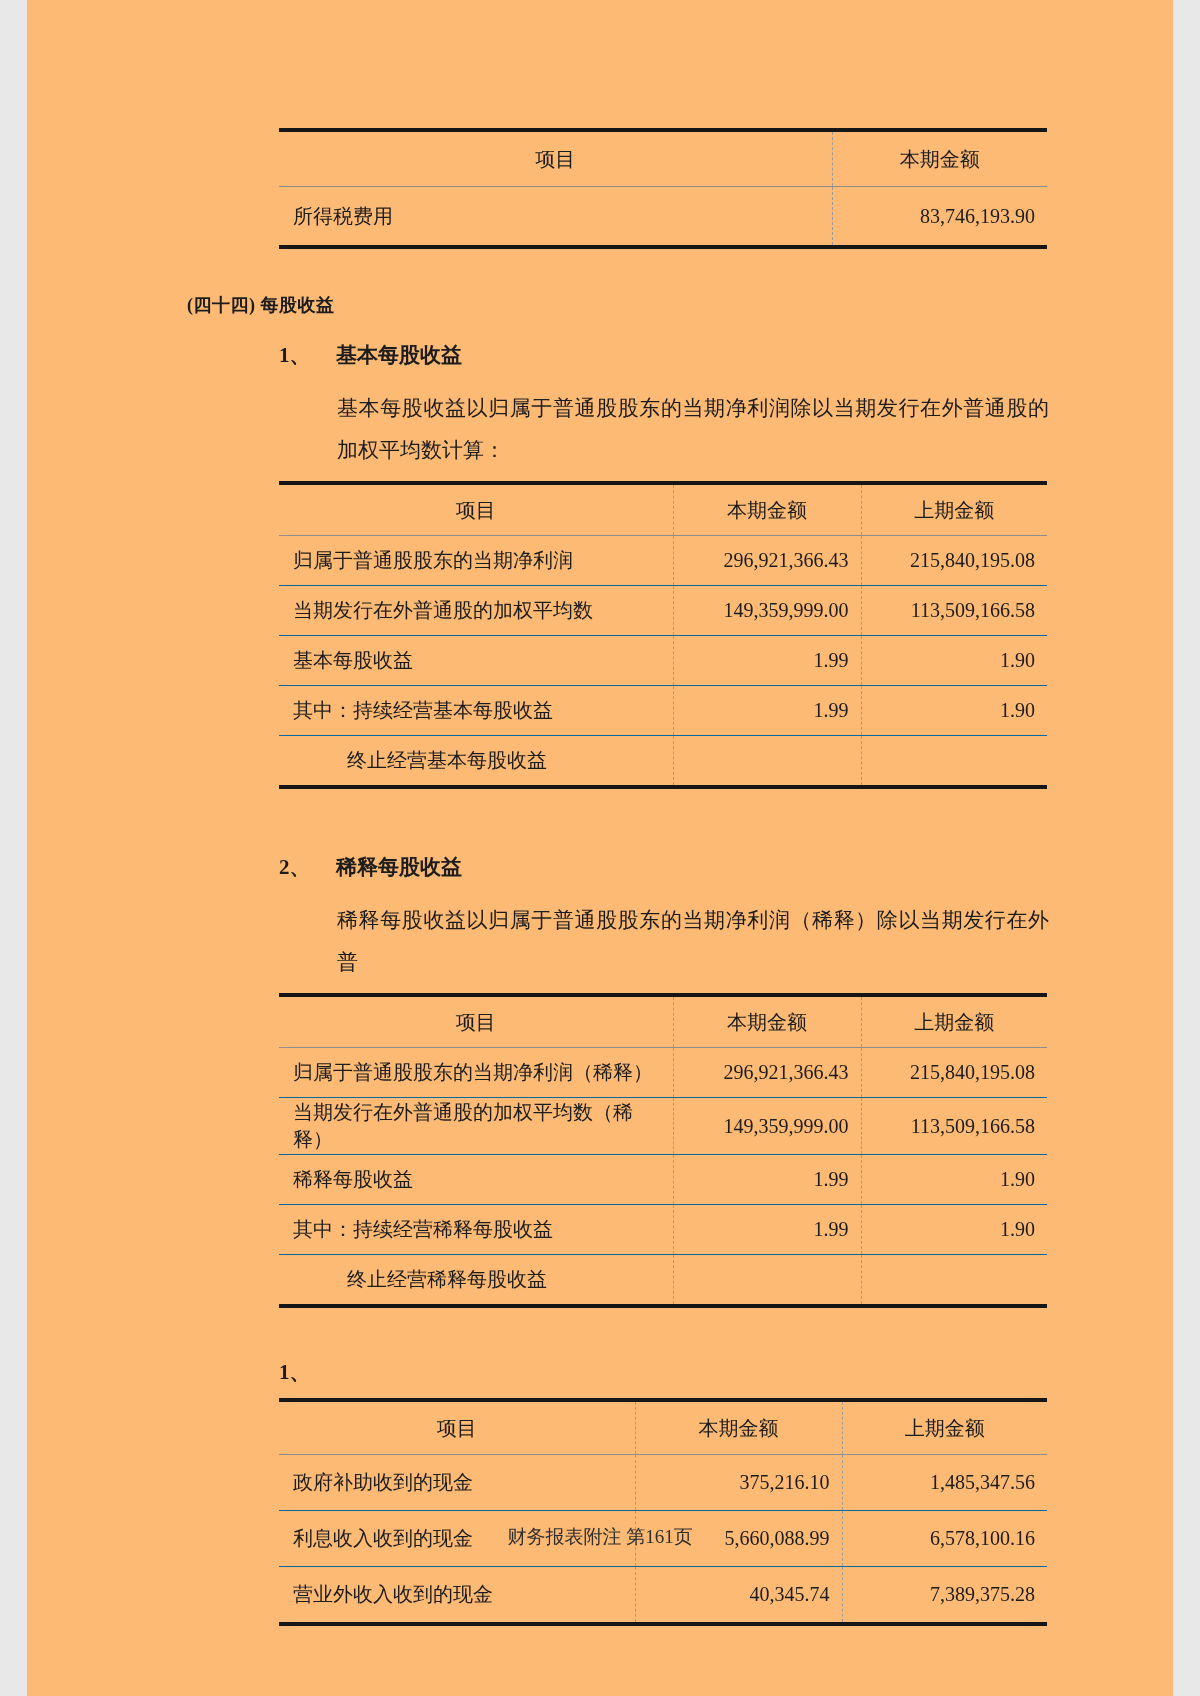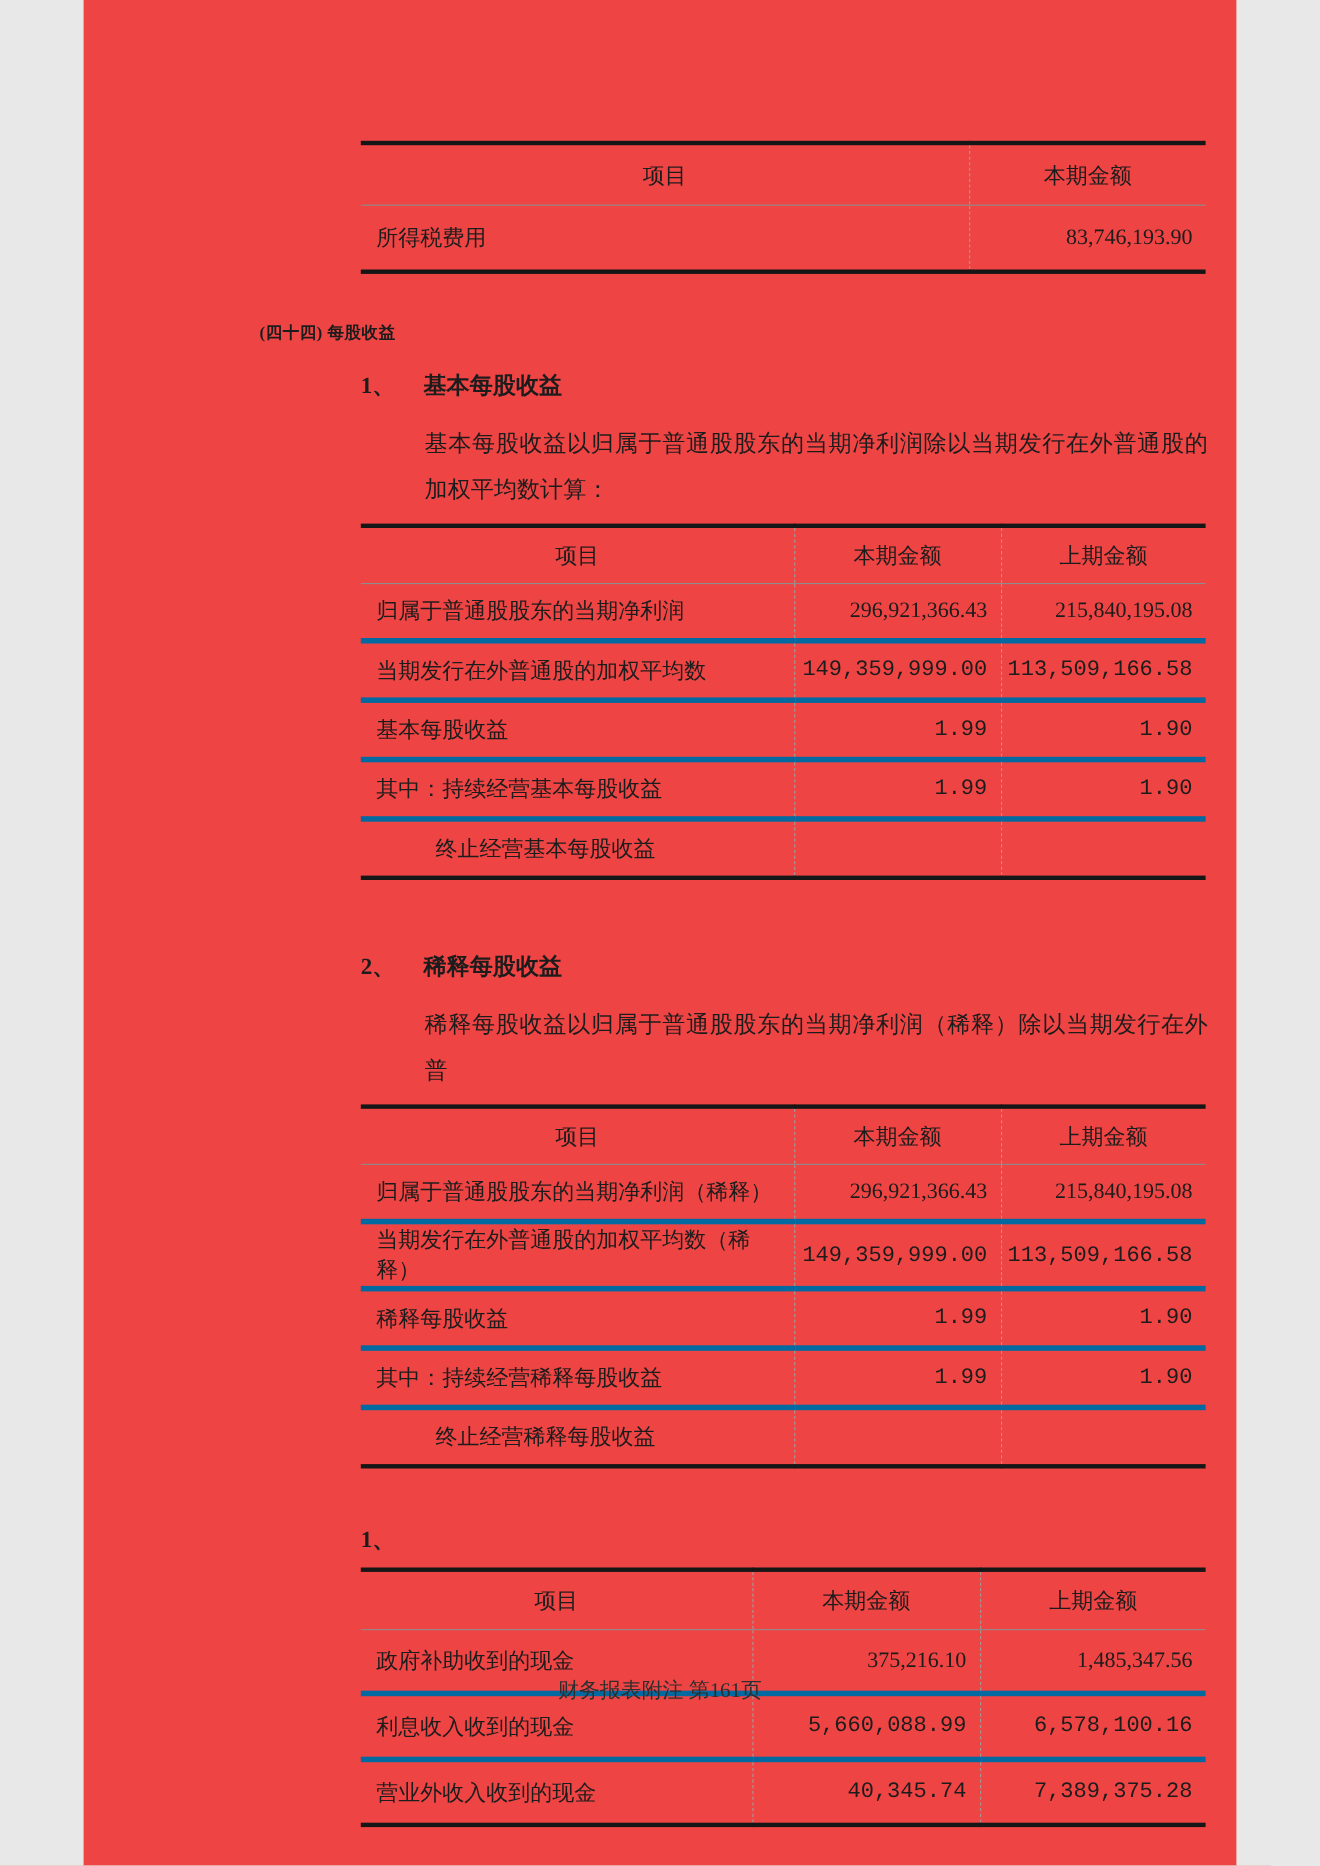--- a/index.html
+++ b/index.html
@@ -5,10 +5,10 @@
   html,body { margin:0; padding:0; background:#e8e8e8; }
   .page {
     position: relative;
-    width: 1048px;
+    width: 1146px;
     height: 1696px;
     margin: 0 auto;
-    background: #ef4444;
+    background: #fdba74;
     color: #1c1c1c;
     font-family: "Liberation Serif", "DejaVu Serif", serif;
     overflow: hidden;

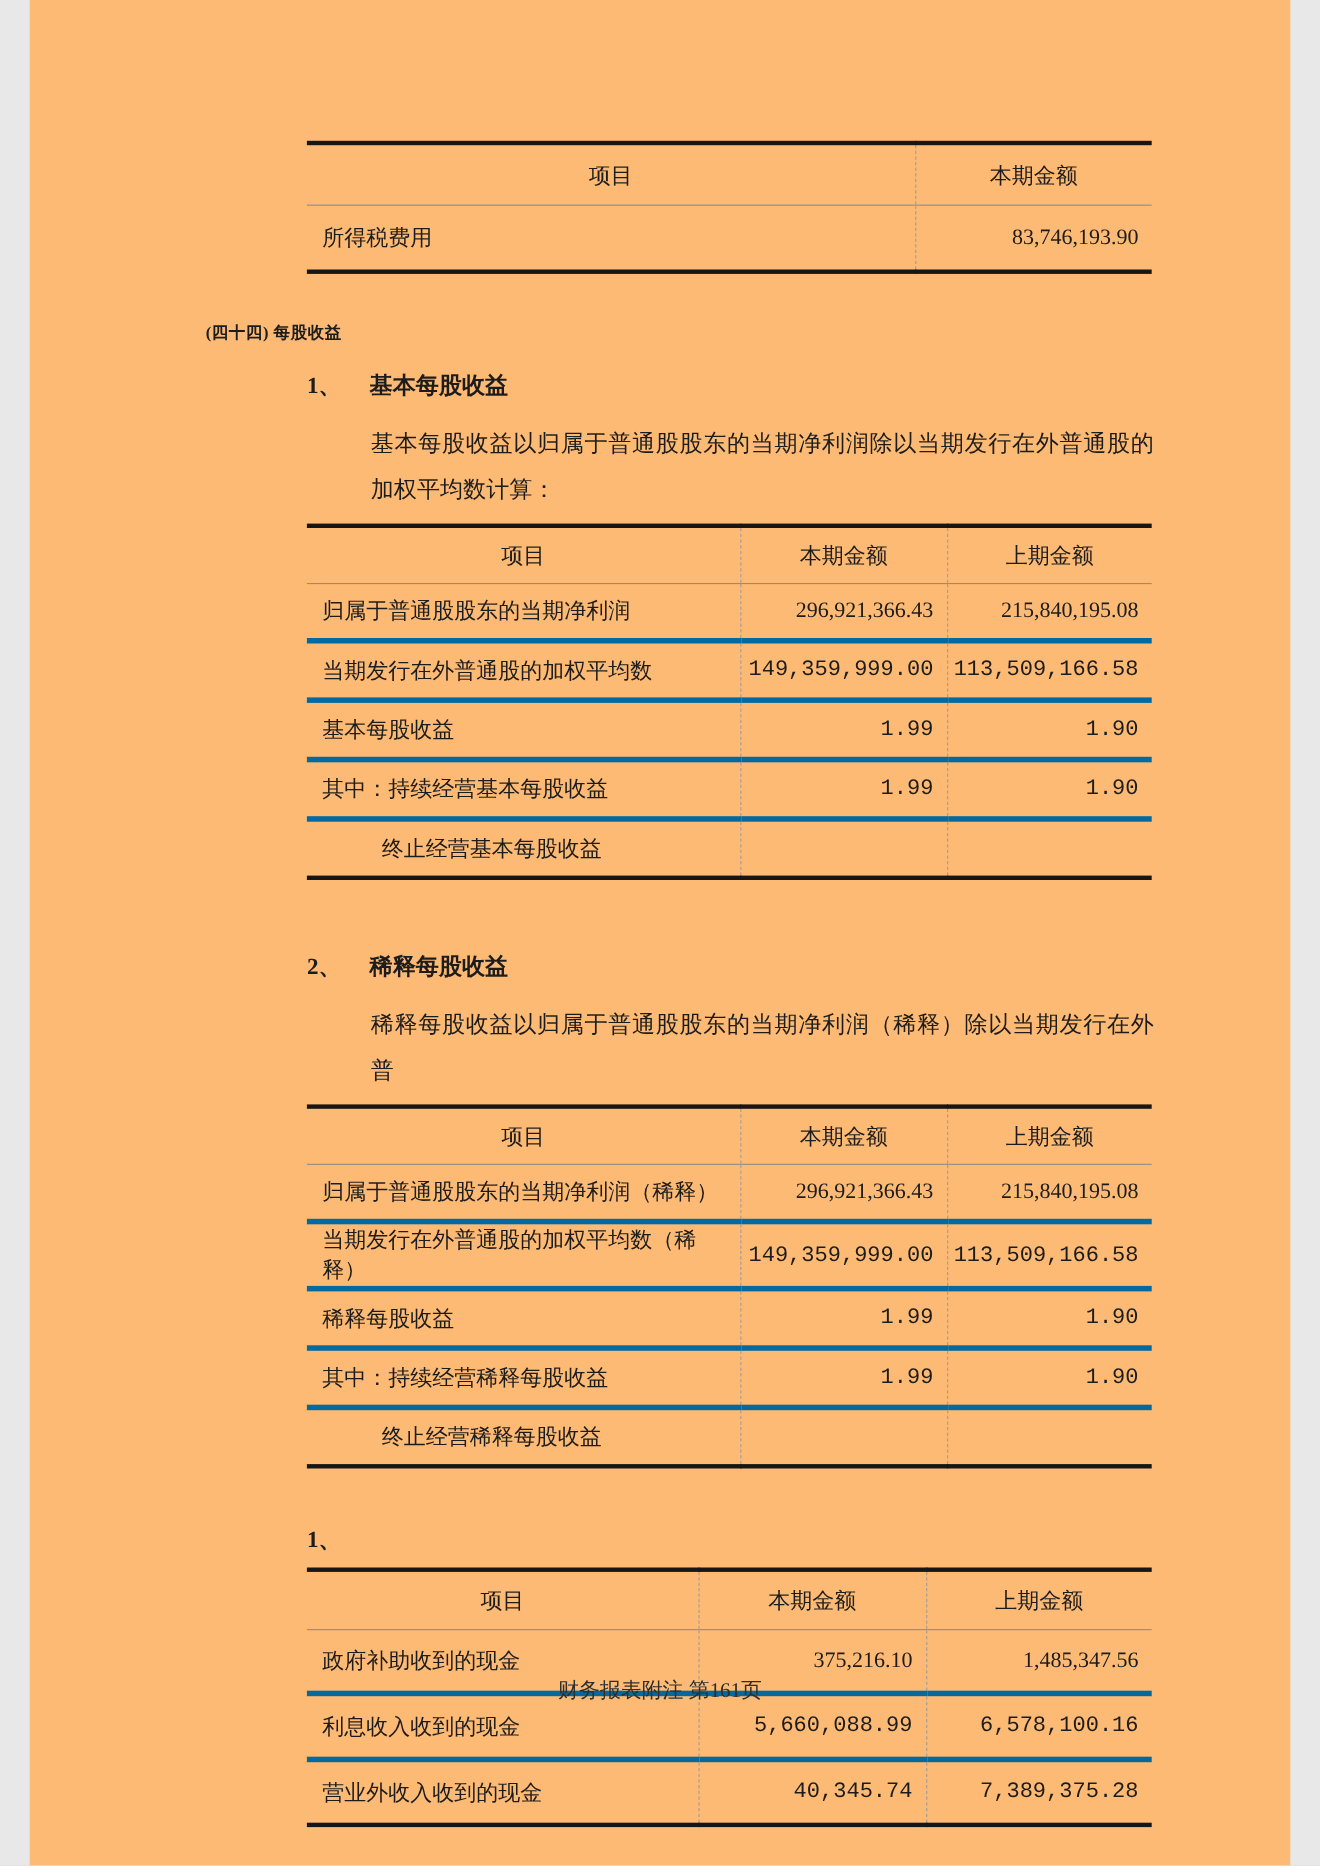--- a/index.html
+++ b/index.html
@@ -51,7 +51,7 @@
   
   .sec-heading {
     margin: 44px 0 0 160px;
-    font-size: 15px;
+    font-size: 18px;
     font-weight: bold;
     letter-spacing: 0.5px;
   }

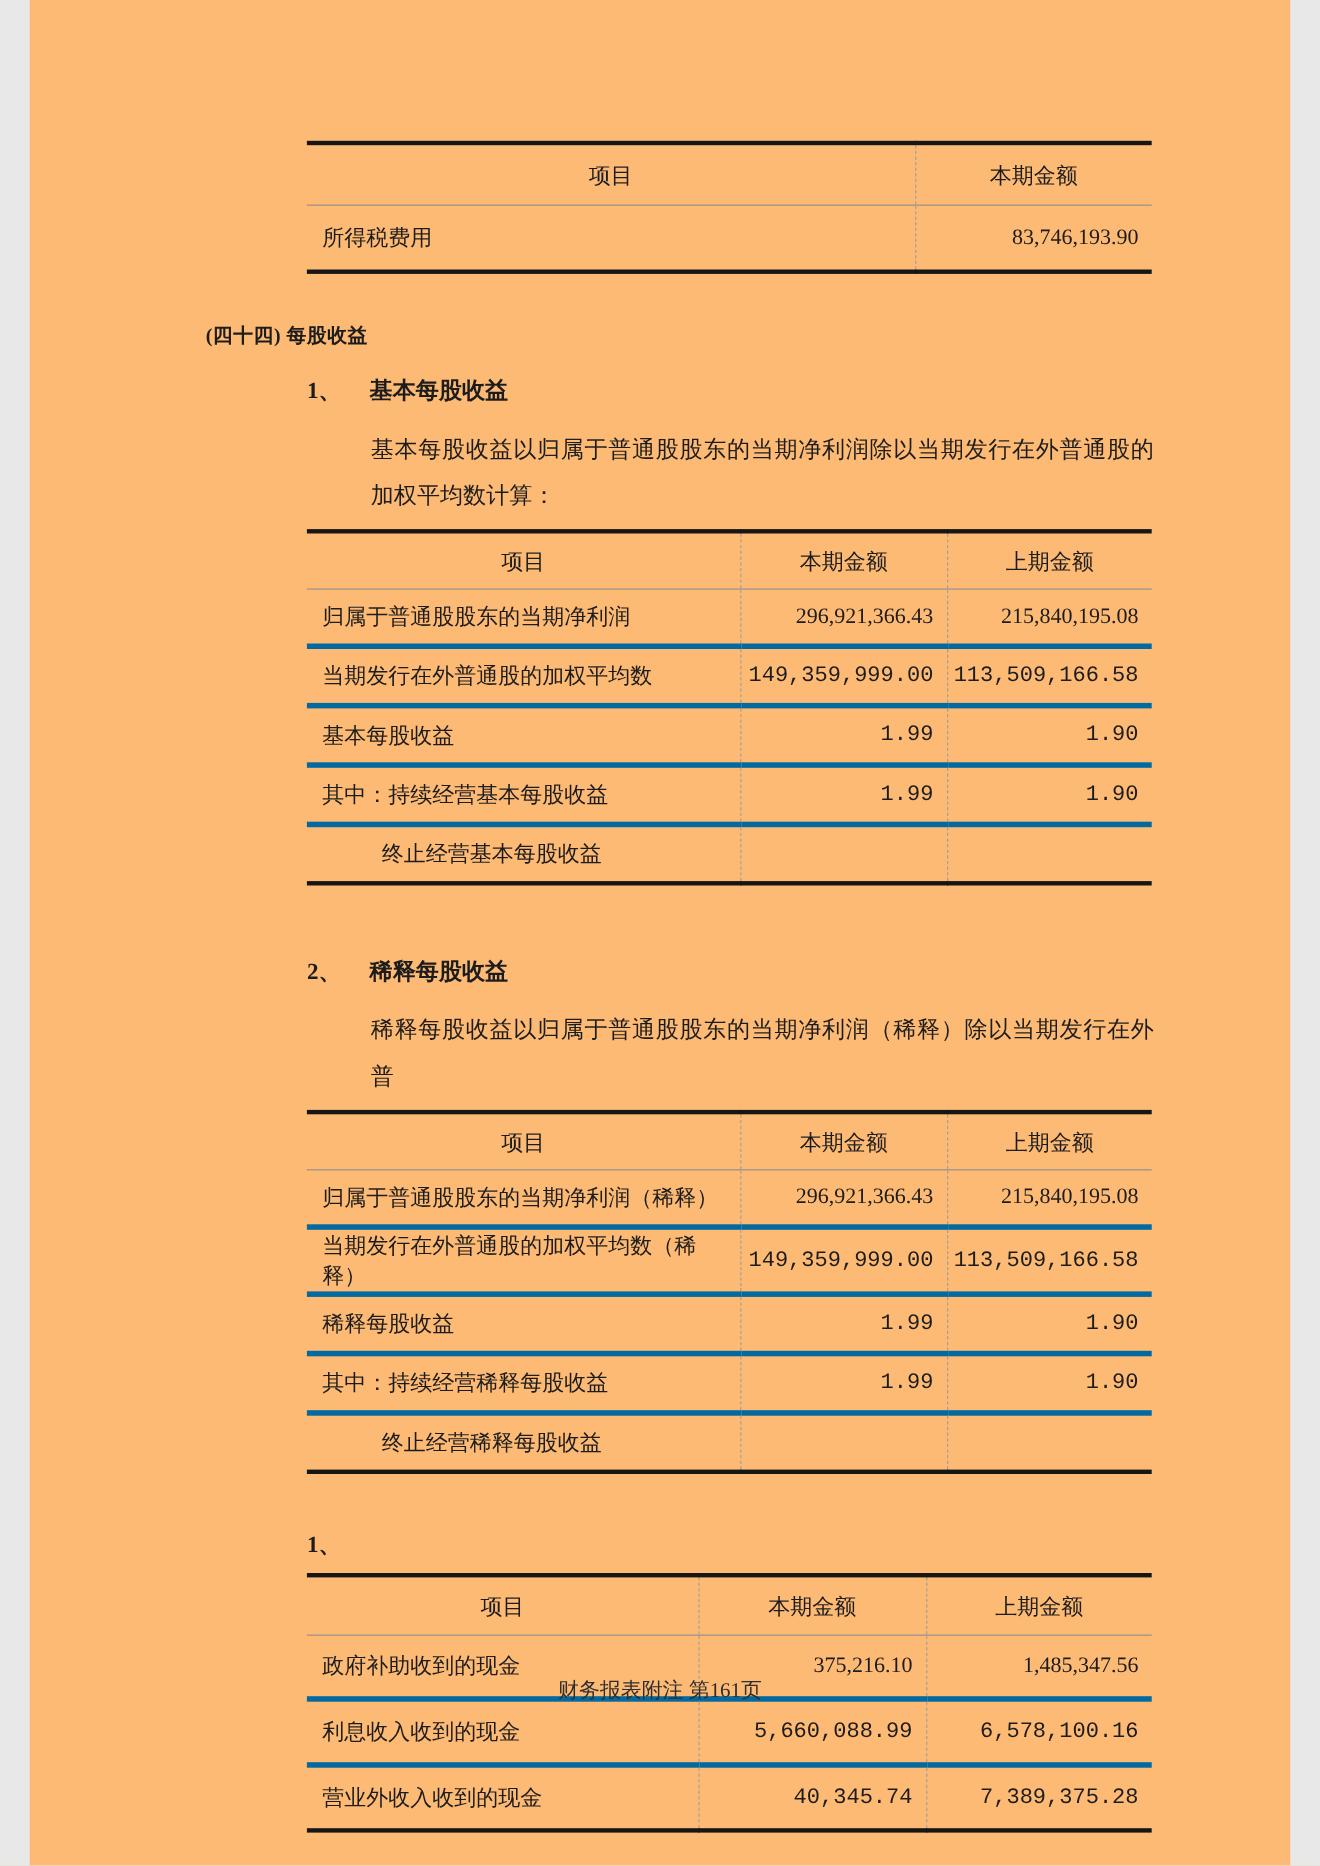--- a/index.html
+++ b/index.html
@@ -32,7 +32,7 @@
     border-bottom: 1px solid #8d8d8d;
   }
   table.fin td { vertical-align: middle; }
-  table.fin tbody tr + tr td { border-top: 5px solid #0369a1; font-family: Liberation Mono, monospace; }
+  table.fin tbody tr + tr td { border-top: 1px solid #0369a1; }
 
   .fin .col-current, .fin .col-prior { border-left: 1px dashed #9d9d9d; }
   .fin td.col-item { text-align: left; padding-left: 14px; }

